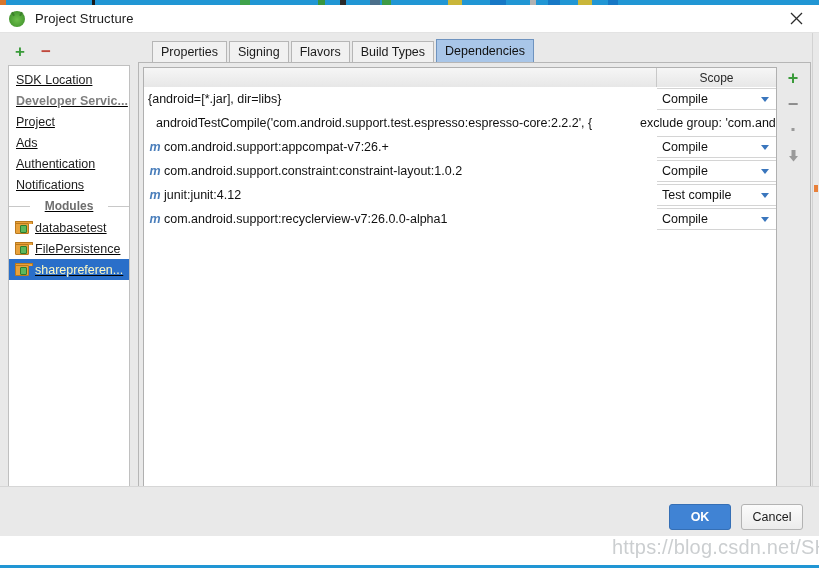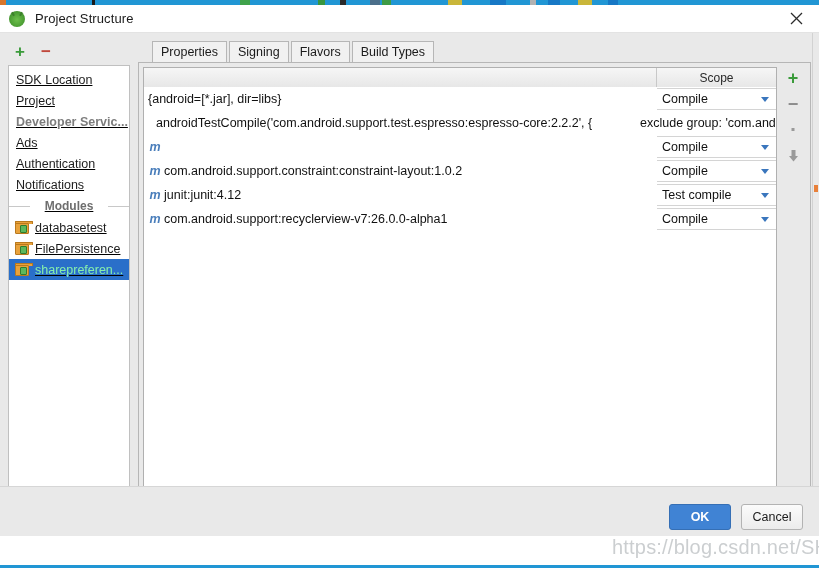--- a/index.html
+++ b/index.html
@@ -400,6 +400,7 @@
       <div class="tab">Signing</div>
       <div class="tab">Flavors</div>
       <div class="tab">Build Types</div>
+      <div class="tab active">Dependencies</div>
     </div>
 
     <div class="content-panel">

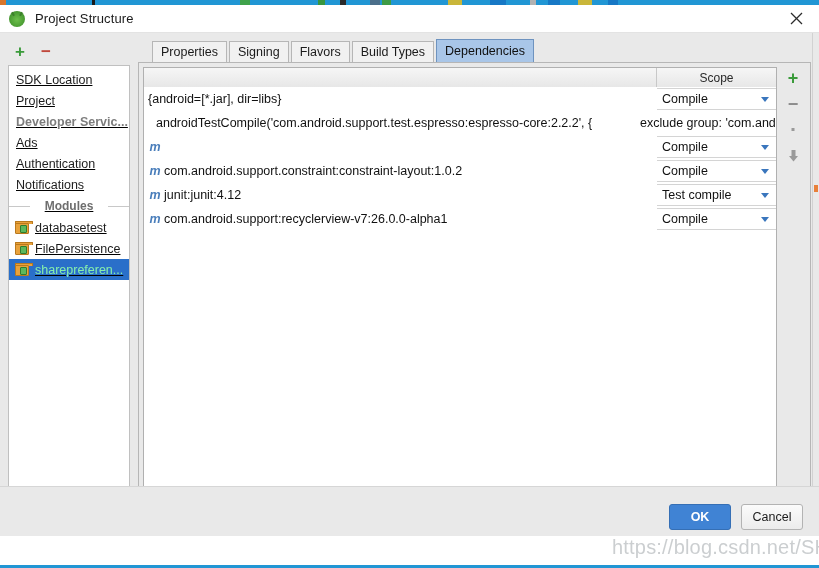--- a/index.html
+++ b/index.html
@@ -356,8 +356,8 @@
     <div class="left-panel">
       <div class="nav-list">
         <div class="nav-item">SDK Location</div>
+        <div class="nav-item group">Developer Servic...</div>
         <div class="nav-item">Project</div>
-        <div class="nav-item group">Developer Servic...</div>
         <div class="nav-item">Ads</div>
         <div class="nav-item">Authentication</div>
         <div class="nav-item">Notifications</div>

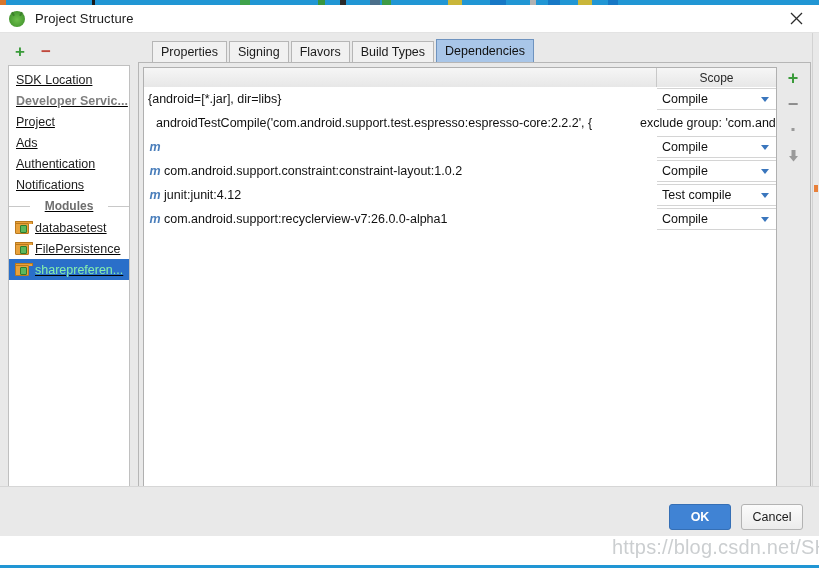--- a/index.html
+++ b/index.html
@@ -430,6 +430,7 @@
         <div class="trow">
           <div class="cell-name">
             <span class="m-icon">m</span>
+            <span>com.android.support:appcompat-v7:26.+</span>
           </div>
           <div class="cell-scope">
             <span>Compile</span>

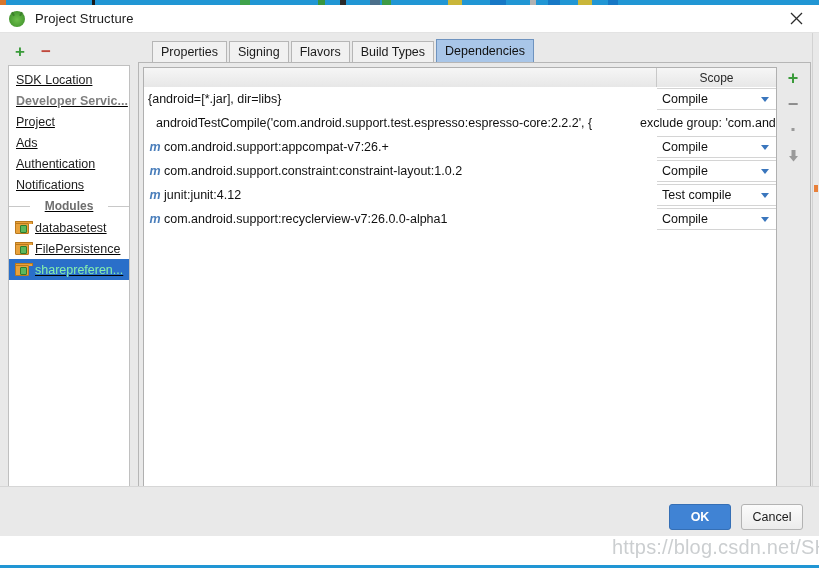--- a/index.html
+++ b/index.html
@@ -122,7 +122,7 @@
     white-space: nowrap; overflow: hidden;
     cursor: default;
   }
-  .mod-item.selected { background: #2a6fc9; color: #86efac; }
+  .mod-item.selected { background: #2a6fc9; color: #fef9c3; }
   .mod-icon {
     width: 15px; height: 13px; flex: 0 0 auto; margin-right: 5px;
     position: relative;

